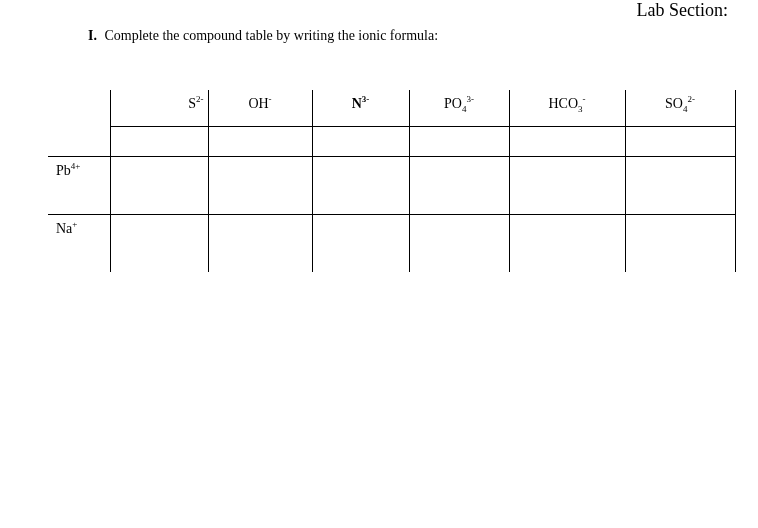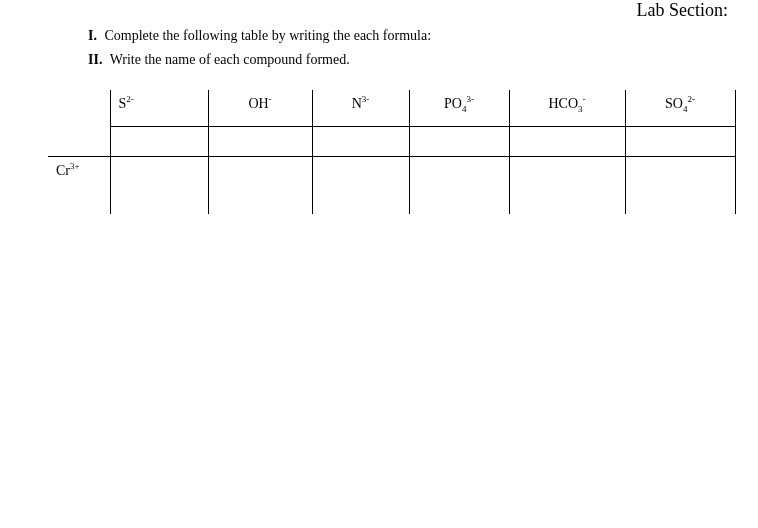--- a/index.html
+++ b/index.html
@@ -90,7 +90,7 @@
 <div class="instructions">
   <p>
     <b>I.</b>
-    <span>Complete the following table by writing the each formula:</span>
+    <span>Complete the compound table by writing the ionic formula:</span>
   </p>
   <p>
     <b>II.</b>

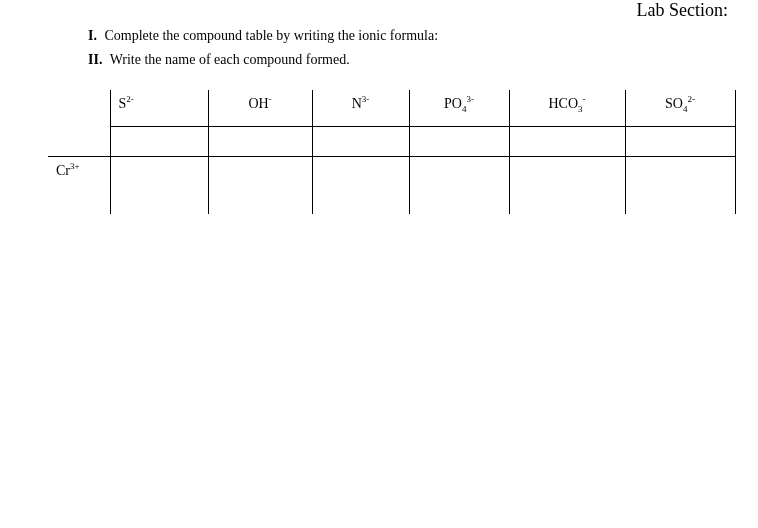--- a/index.html
+++ b/index.html
@@ -92,10 +92,6 @@
     <b>I.</b>
     <span>Complete the compound table by writing the ionic formula:</span>
   </p>
-  <p>
-    <b>II.</b>
-    <span>Write the name of each compound formed.</span>
-  </p>
 </div>
 
 <div class="table-wrap">

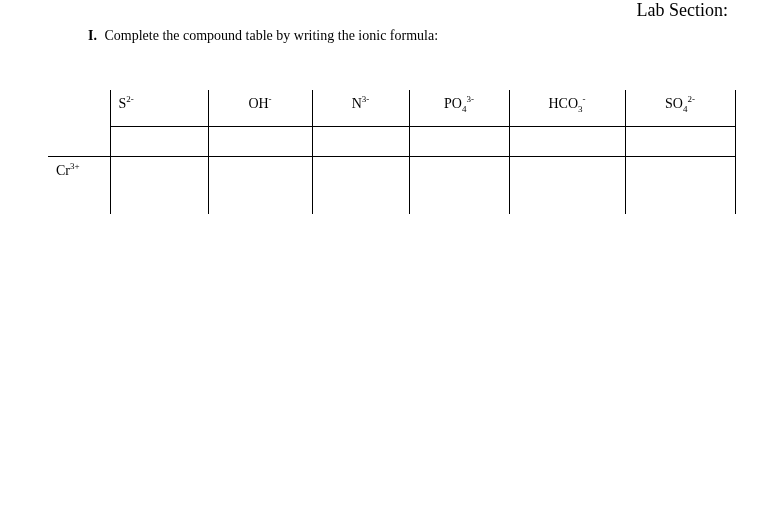--- a/index.html
+++ b/index.html
@@ -48,7 +48,7 @@
     }
     
     td.col-rowh { width: 62px; }
-    td.col1 { width: 98px; }
+    td.col1 { width: 98px; text-align: right; }
     td.col2 { width: 104px; }
     td.col3 { width: 97px; }
     td.col4 { width: 100px; margin-left: 8px; }

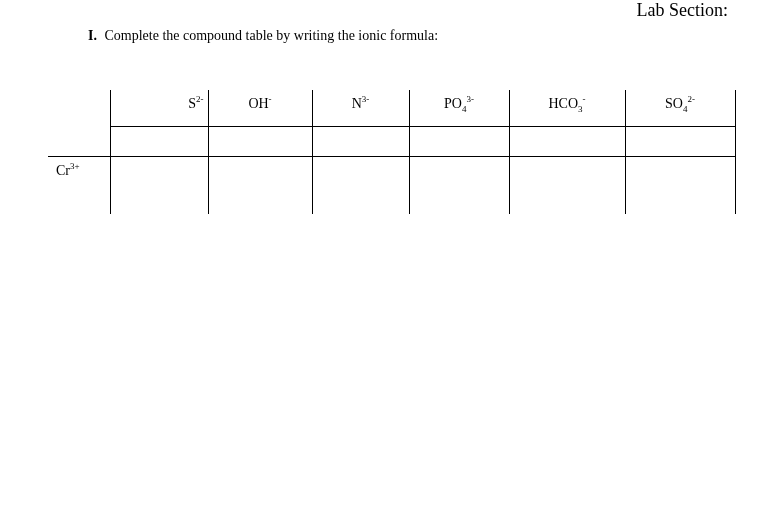--- a/index.html
+++ b/index.html
@@ -50,7 +50,7 @@
     td.col-rowh { width: 62px; }
     td.col1 { width: 98px; text-align: right; }
     td.col2 { width: 104px; }
-    td.col3 { width: 97px; }
+    td.col3 { width: 97px; font-weight: bold; }
     td.col4 { width: 100px; margin-left: 8px; }
     td.col5 { width: 116px; }
     td.col6 { width: 110px; }

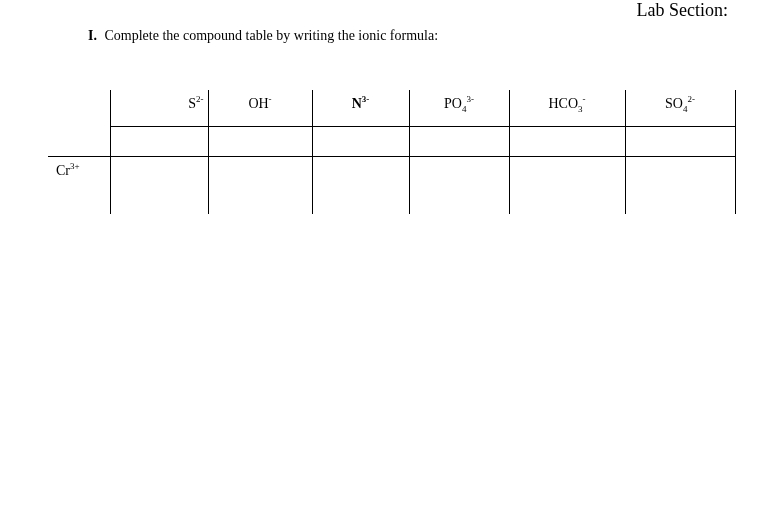--- a/index.html
+++ b/index.html
@@ -129,6 +129,17 @@
     </tr>
     <tr>
       <td class="col-rowh">
+        <div class="lbl"><span>Pb</span><sup>4+</sup></div>
+      </td>
+      <td class="col1"></td>
+      <td class="col2"></td>
+      <td class="col3"></td>
+      <td class="col4"></td>
+      <td class="col5"></td>
+      <td class="col6"></td>
+    </tr>
+    <tr>
+      <td class="col-rowh">
         <div class="lbl"><span>Cr</span><sup>3+</sup></div>
       </td>
       <td class="col1"></td>

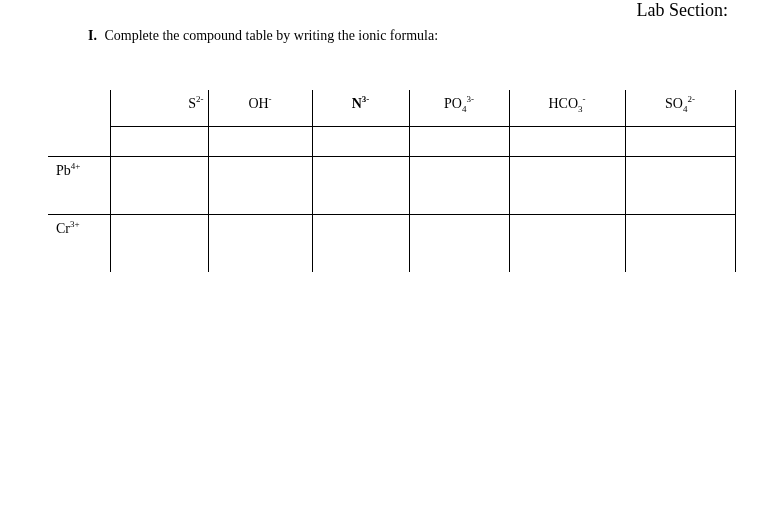--- a/index.html
+++ b/index.html
@@ -140,6 +140,17 @@
     </tr>
     <tr>
       <td class="col-rowh">
+        <div class="lbl"><span>Na</span><sup>+</sup></div>
+      </td>
+      <td class="col1"></td>
+      <td class="col2"></td>
+      <td class="col3"></td>
+      <td class="col4"></td>
+      <td class="col5"></td>
+      <td class="col6"></td>
+    </tr>
+    <tr>
+      <td class="col-rowh">
         <div class="lbl"><span>Cr</span><sup>3+</sup></div>
       </td>
       <td class="col1"></td>

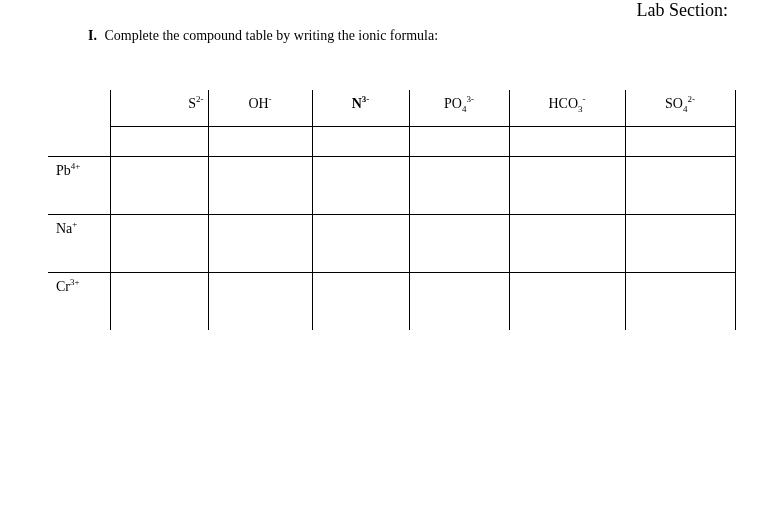--- a/index.html
+++ b/index.html
@@ -149,17 +149,6 @@
       <td class="col5"></td>
       <td class="col6"></td>
     </tr>
-    <tr>
-      <td class="col-rowh">
-        <div class="lbl"><span>Cr</span><sup>3+</sup></div>
-      </td>
-      <td class="col1"></td>
-      <td class="col2"></td>
-      <td class="col3"></td>
-      <td class="col4"></td>
-      <td class="col5"></td>
-      <td class="col6"></td>
-    </tr>
   </tbody>
     </table>
 </div>

